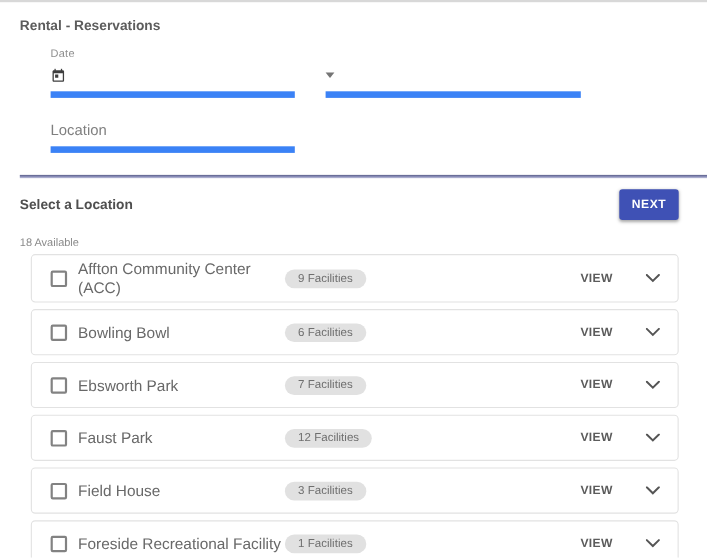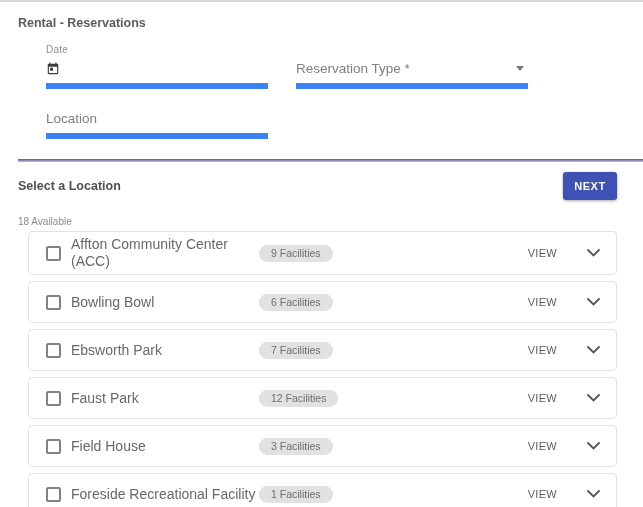--- a/index.html
+++ b/index.html
@@ -204,7 +204,6 @@
 
     <div class="field">
       <div class="field-row">
-        <span class="select-text">Reservation Type *</span>
         <span class="dd-arrow"></span>
       </div>
     </div>

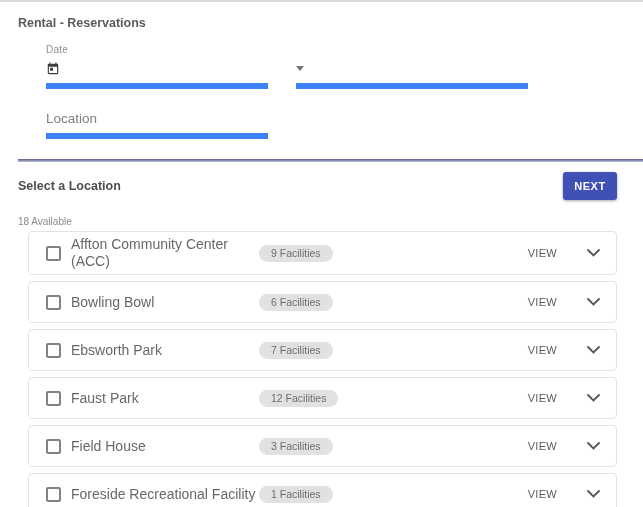--- a/index.html
+++ b/index.html
@@ -163,7 +163,7 @@
     background: transparent;
     font-family: inherit;
     font-size: 11px;
-    font-weight: normal;
+    font-weight: bold;
     letter-spacing: .3px;
     color: #5c5c5c;
     cursor: pointer;

